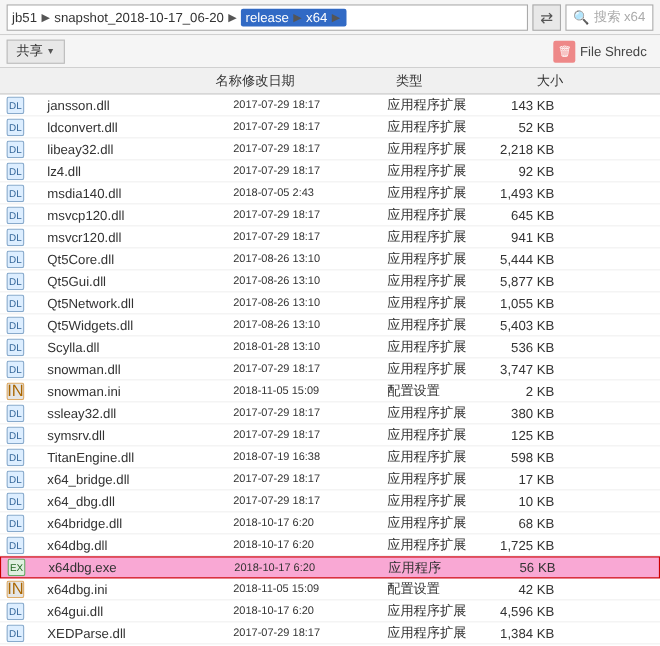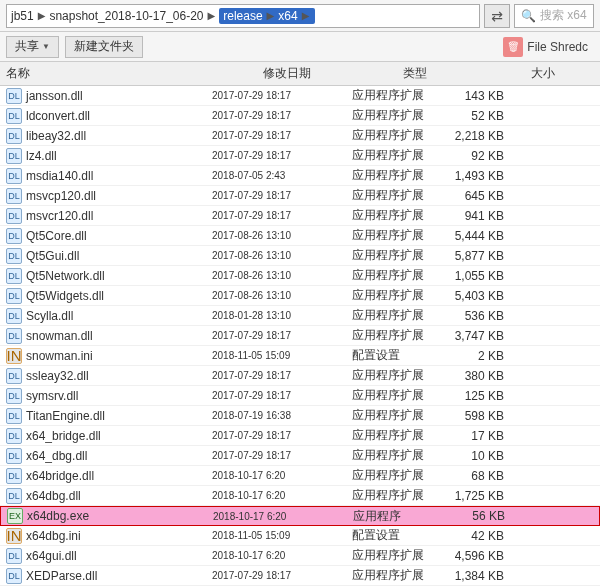--- a/index.html
+++ b/index.html
@@ -239,9 +239,6 @@
     <span>共享</span>
     <span class="btn-arrow">▼</span>
   </button>
-  <button class="toolbar-btn">
-    <span>新建文件夹</span>
-  </button>
   <div class="toolbar-spacer"></div>
   <div class="file-shred-btn">
     <div class="shred-icon">🗑</div>

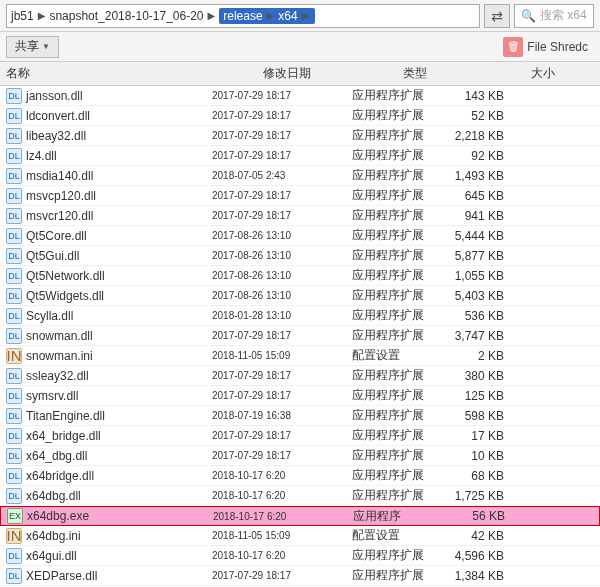--- a/index.html
+++ b/index.html
@@ -147,7 +147,7 @@
       top: 0;
       z-index: 10;
     }
-    .col-name { width: 220px; padding-left: 6px; font-size: 12px; color: #333; cursor: pointer; }
+    .col-name { width: 220px; padding-left: 6px; font-size: 12px; color: #333; cursor: pointer; text-align: right; }
     .col-date { width: 140px; font-size: 12px; color: #333; cursor: pointer; margin-left: 43px; }
     .col-type { width: 90px; font-size: 12px; color: #333; cursor: pointer; }
     .col-size { width: 70px; font-size: 12px; color: #333; cursor: pointer; text-align: right; padding-right: 8px; }

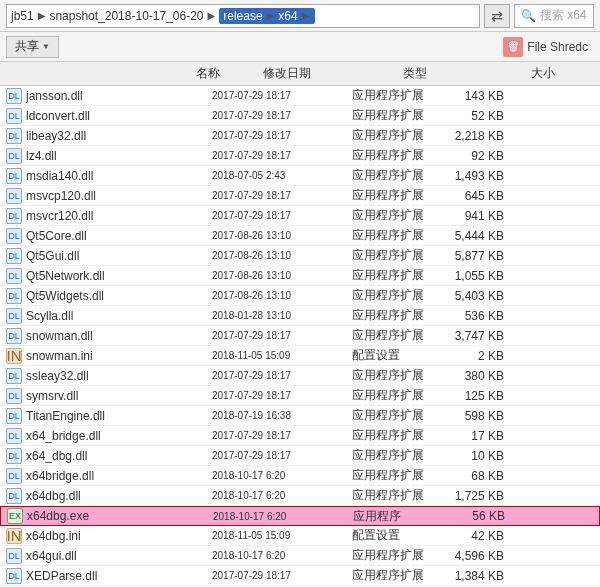--- a/index.html
+++ b/index.html
@@ -148,7 +148,7 @@
       z-index: 10;
     }
     .col-name { width: 220px; padding-left: 6px; font-size: 12px; color: #333; cursor: pointer; text-align: right; }
-    .col-date { width: 140px; font-size: 12px; color: #333; cursor: pointer; margin-left: 43px; }
+    .col-date { width: 140px; font-size: 12px; color: #333; cursor: pointer; }
     .col-type { width: 90px; font-size: 12px; color: #333; cursor: pointer; }
     .col-size { width: 70px; font-size: 12px; color: #333; cursor: pointer; text-align: right; padding-right: 8px; }
 

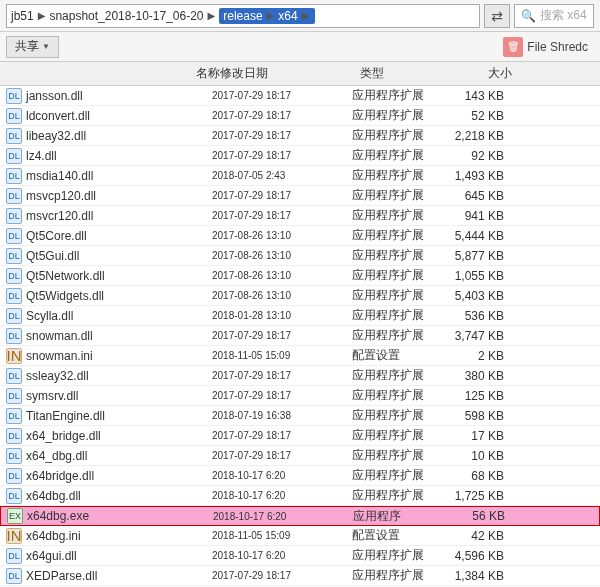--- a/index.html
+++ b/index.html
@@ -166,7 +166,7 @@
       width: 200px;
       display: flex;
       align-items: center;
-      gap: 4px;
+      gap: 21px;
       padding-left: 6px;
       font-size: 12px;
       color: #333;

